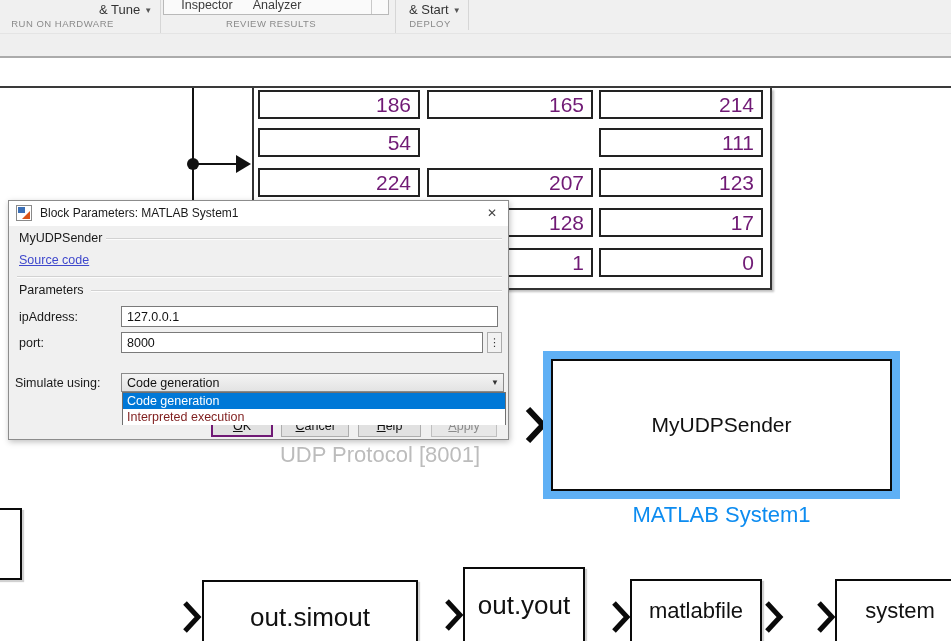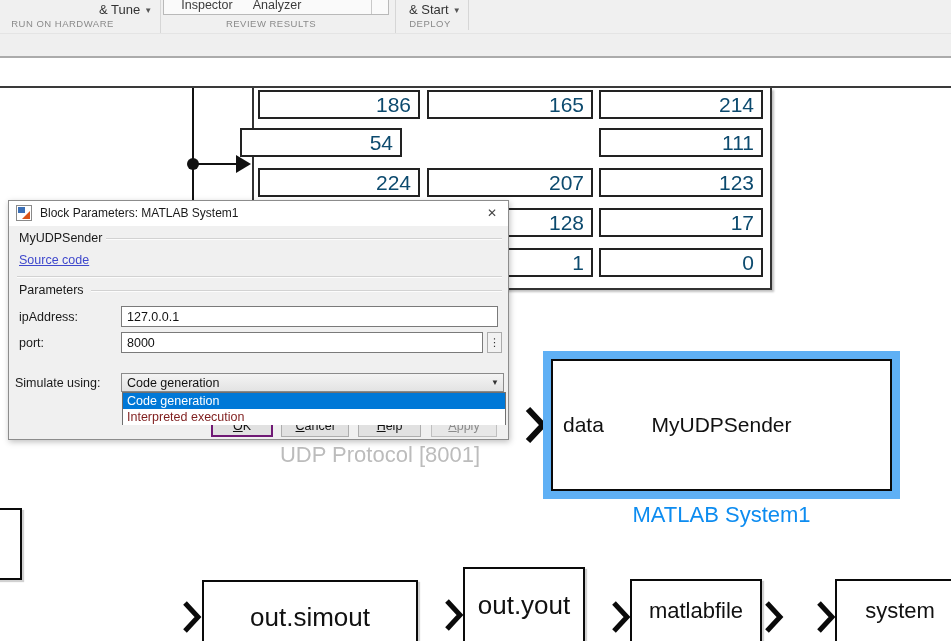--- a/index.html
+++ b/index.html
@@ -27,7 +27,7 @@
     border-left:2px solid #333; border-right:2px solid #333; border-bottom:2px solid #333;
     box-shadow:2px 2px 2px rgba(0,0,0,0.25); background:transparent; }
   .display-cell { position:absolute; height:29px; background:#fff; border:2px solid #222;
-    font-size:21px; color:#0c4a6e; text-align:right; line-height:25px; padding-right:7px; }
+    font-size:21px; color:#701a75; text-align:right; line-height:25px; padding-right:7px; }
 
   .sig-v { position:absolute; left:192px; top:0; width:2px; height:120px; background:#111; }
   .sig-h { position:absolute; left:193px; top:75px; width:44px; height:2px; background:#111; }

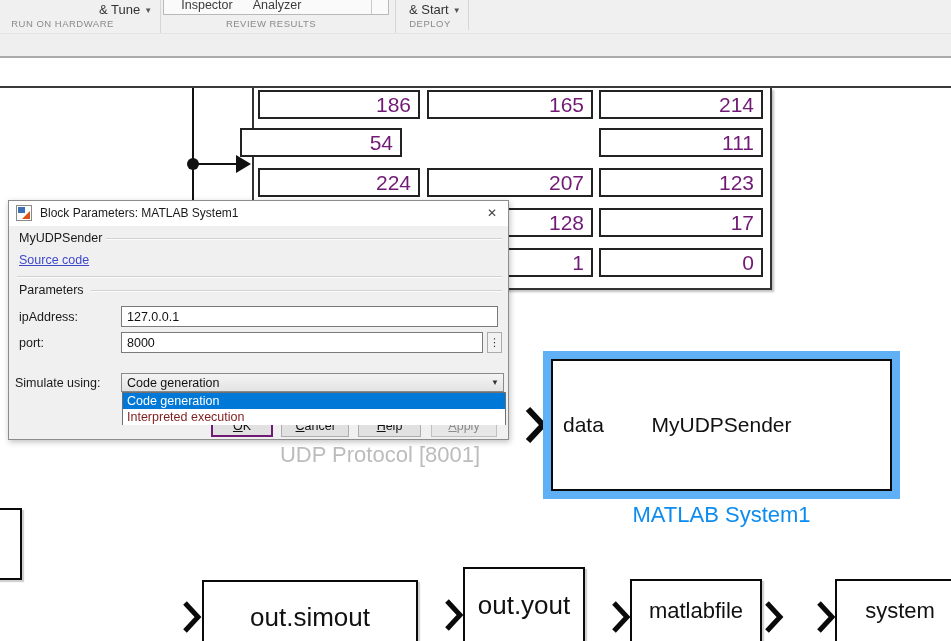--- a/index.html
+++ b/index.html
@@ -129,7 +129,7 @@
   <div class="display-cell" style="left:427px; top:2px;  width:166px;">165</div>
   <div class="display-cell" style="left:599px; top:2px;  width:164px;">214</div>
 
-  <div class="display-cell" style="left:240px; top:40px; width:162px;">54</div>
+  <div class="display-cell" style="left:258px; top:40px; width:162px;">54</div>
   <div class="display-cell" style="left:599px; top:40px; width:164px;">111</div>
 
   <div class="display-cell" style="left:258px; top:80px; width:162px;">224</div>

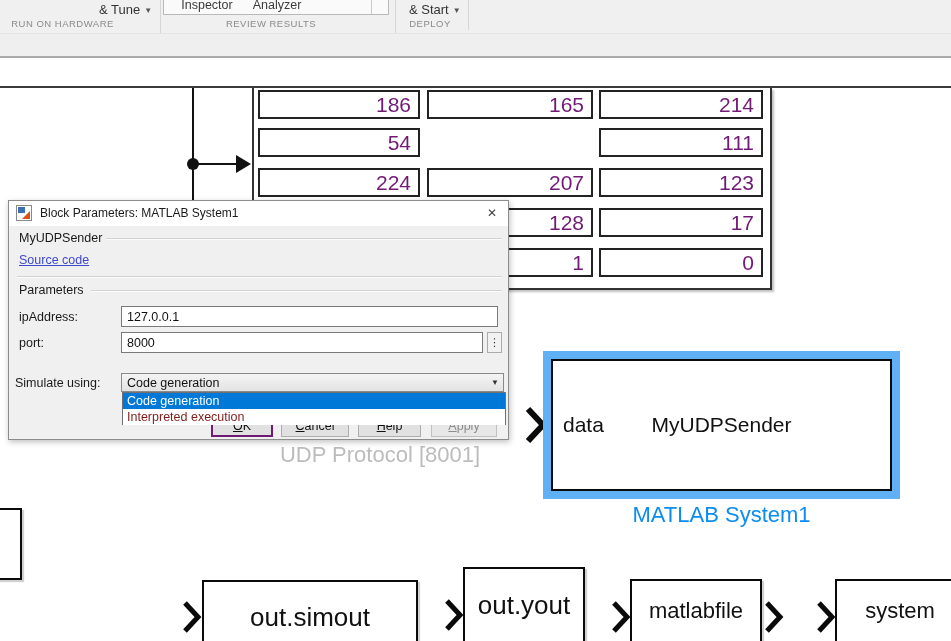--- a/index.html
+++ b/index.html
@@ -151,7 +151,6 @@
   </svg>
   <div class="sys-halo">
     <div class="sys-block">
-      <div class="sys-port-label">data</div>
       <div class="sys-name">MyUDPSender</div>
     </div>
   </div>

